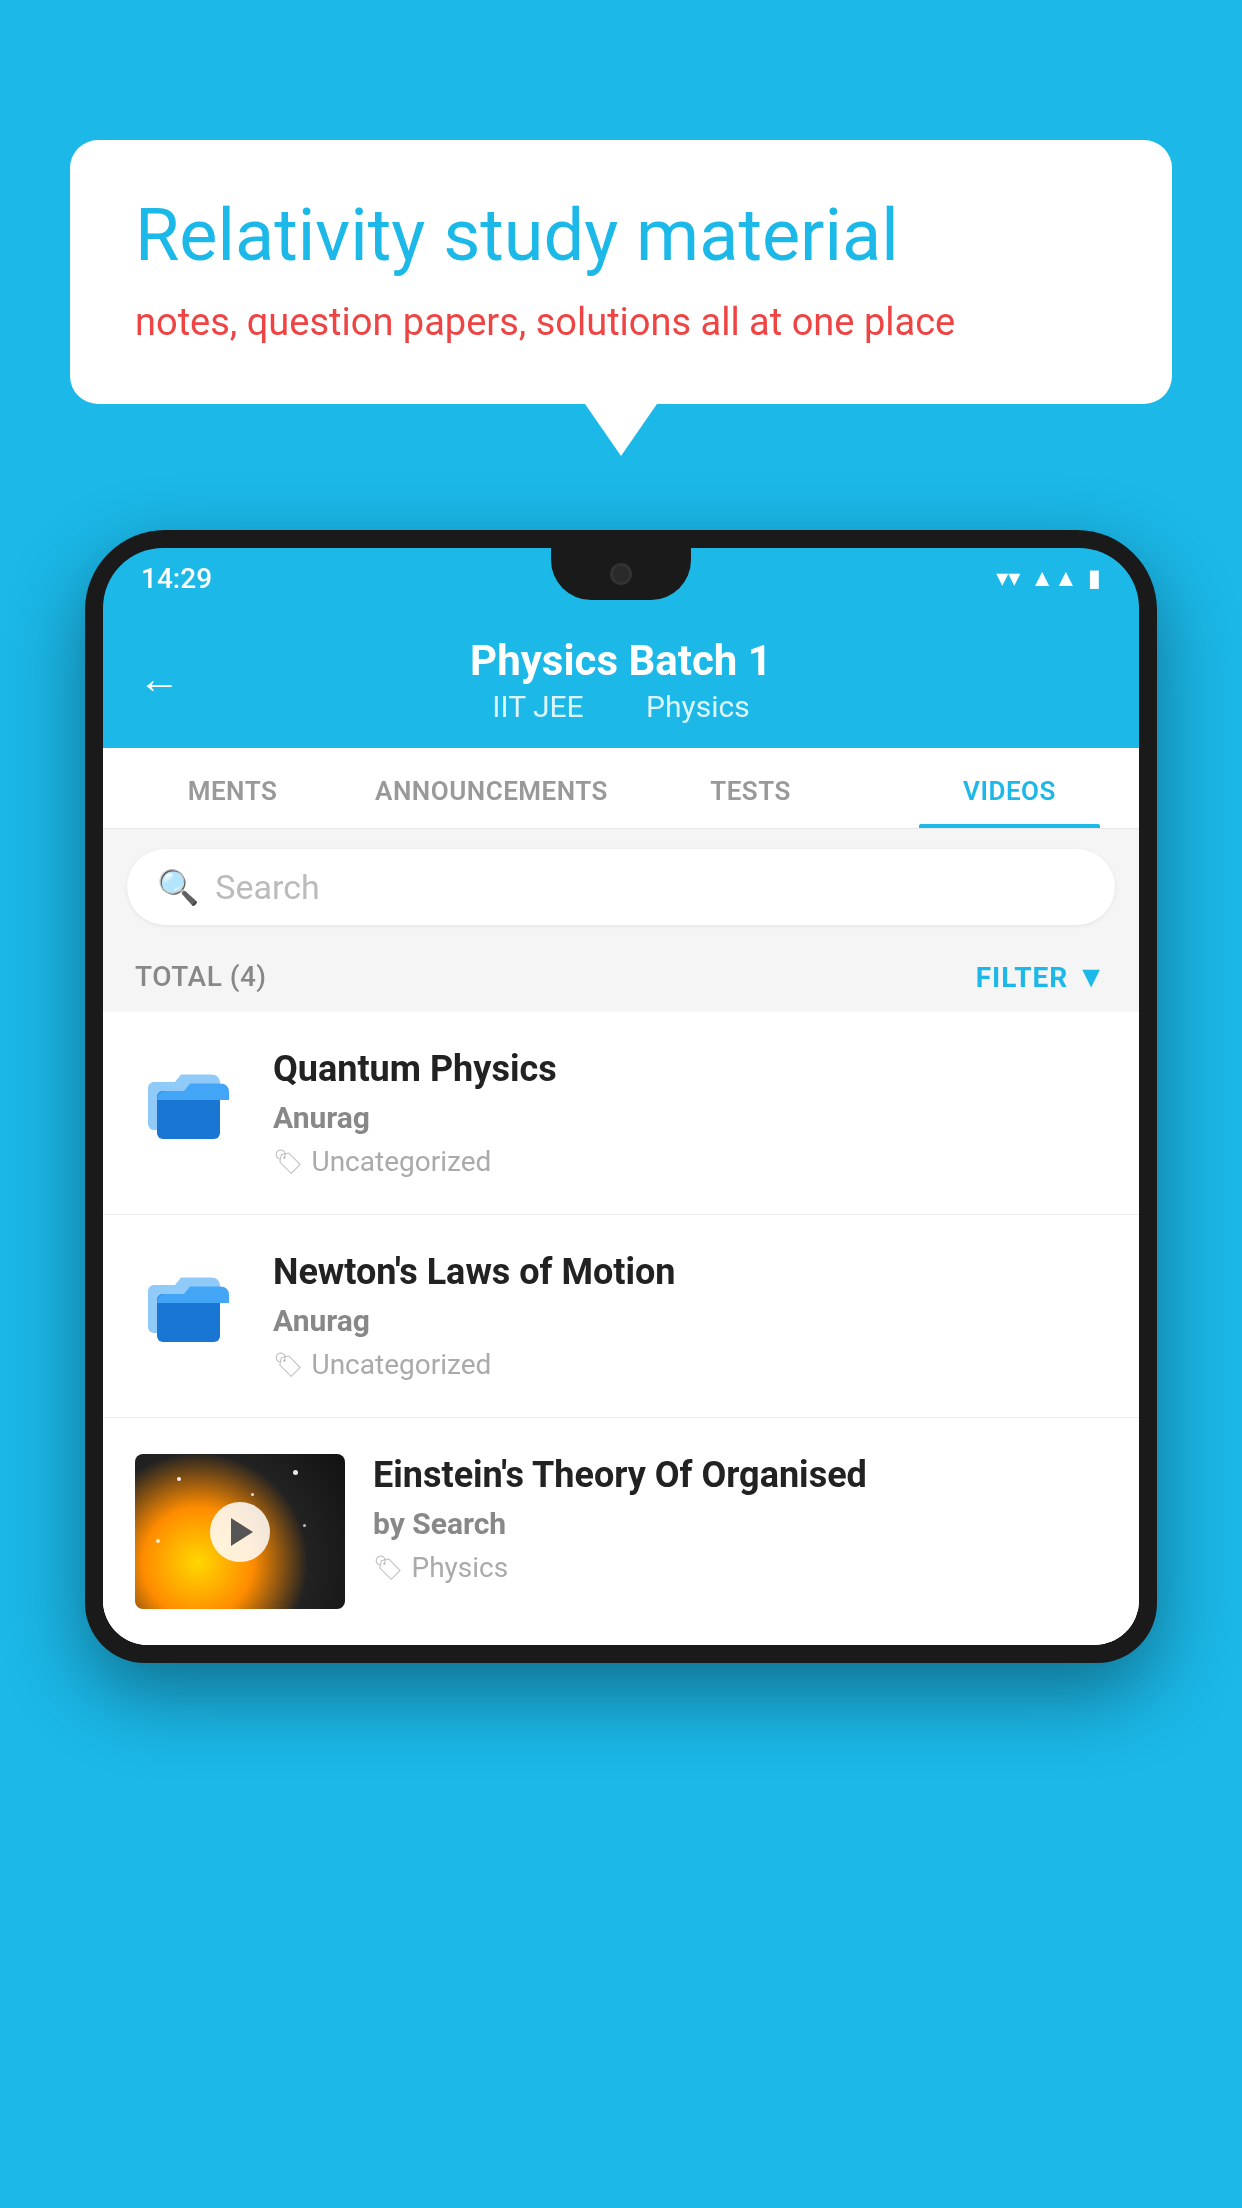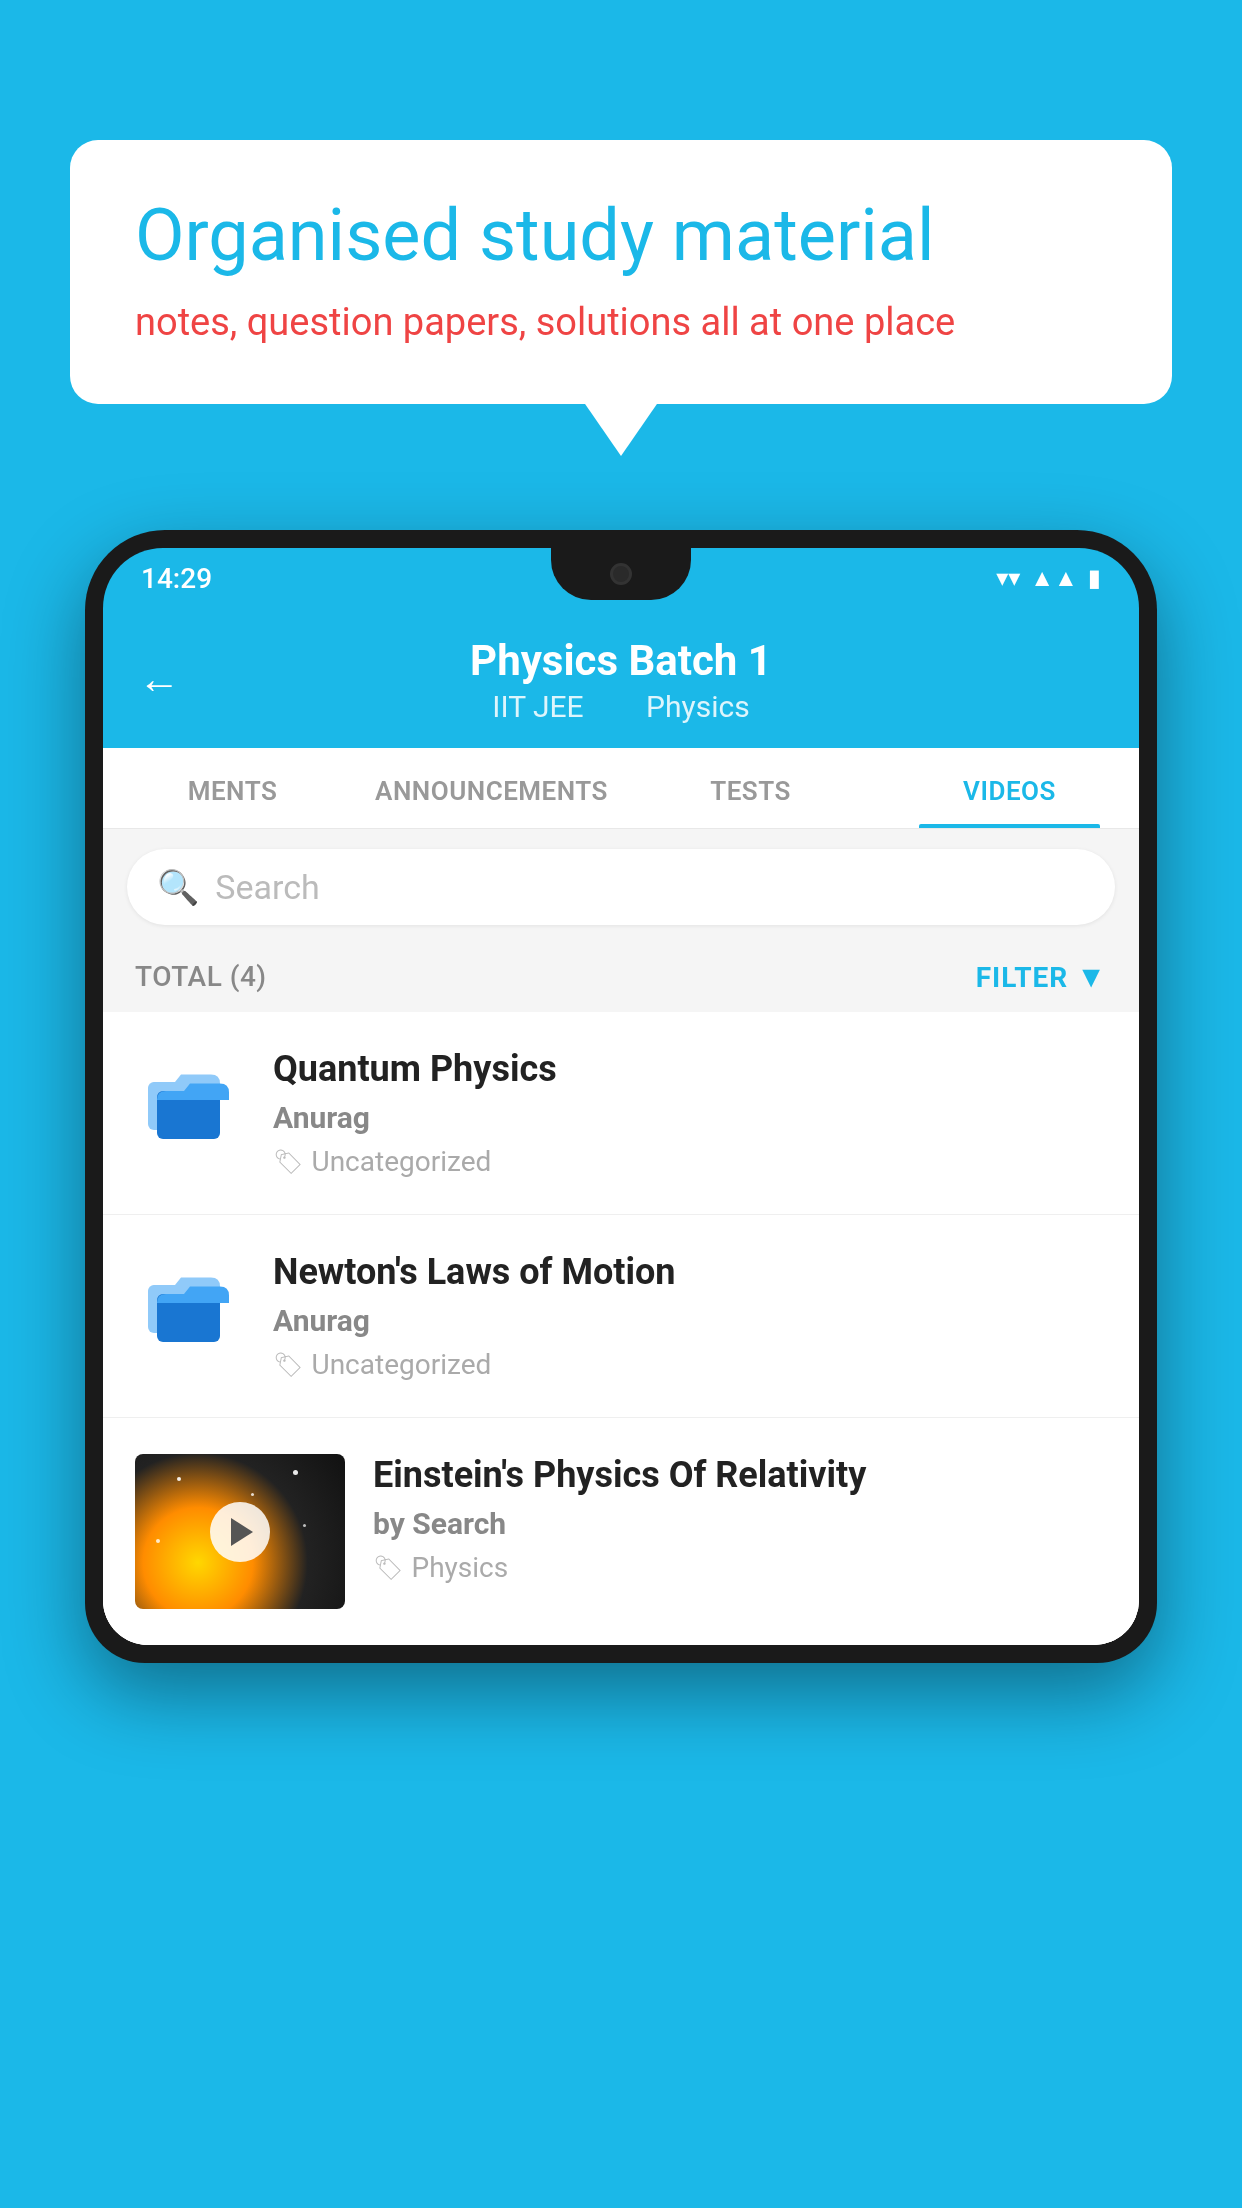--- a/index.html
+++ b/index.html
@@ -373,7 +373,7 @@
 
 <div class="speech-bubble-container">
   <div class="speech-bubble">
-    <div class="bubble-title">Organised study material</div>
+    <div class="bubble-title">Relativity study material</div>
     <div class="bubble-subtitle">notes, question papers, solutions all at one place</div>
   </div>
 </div>

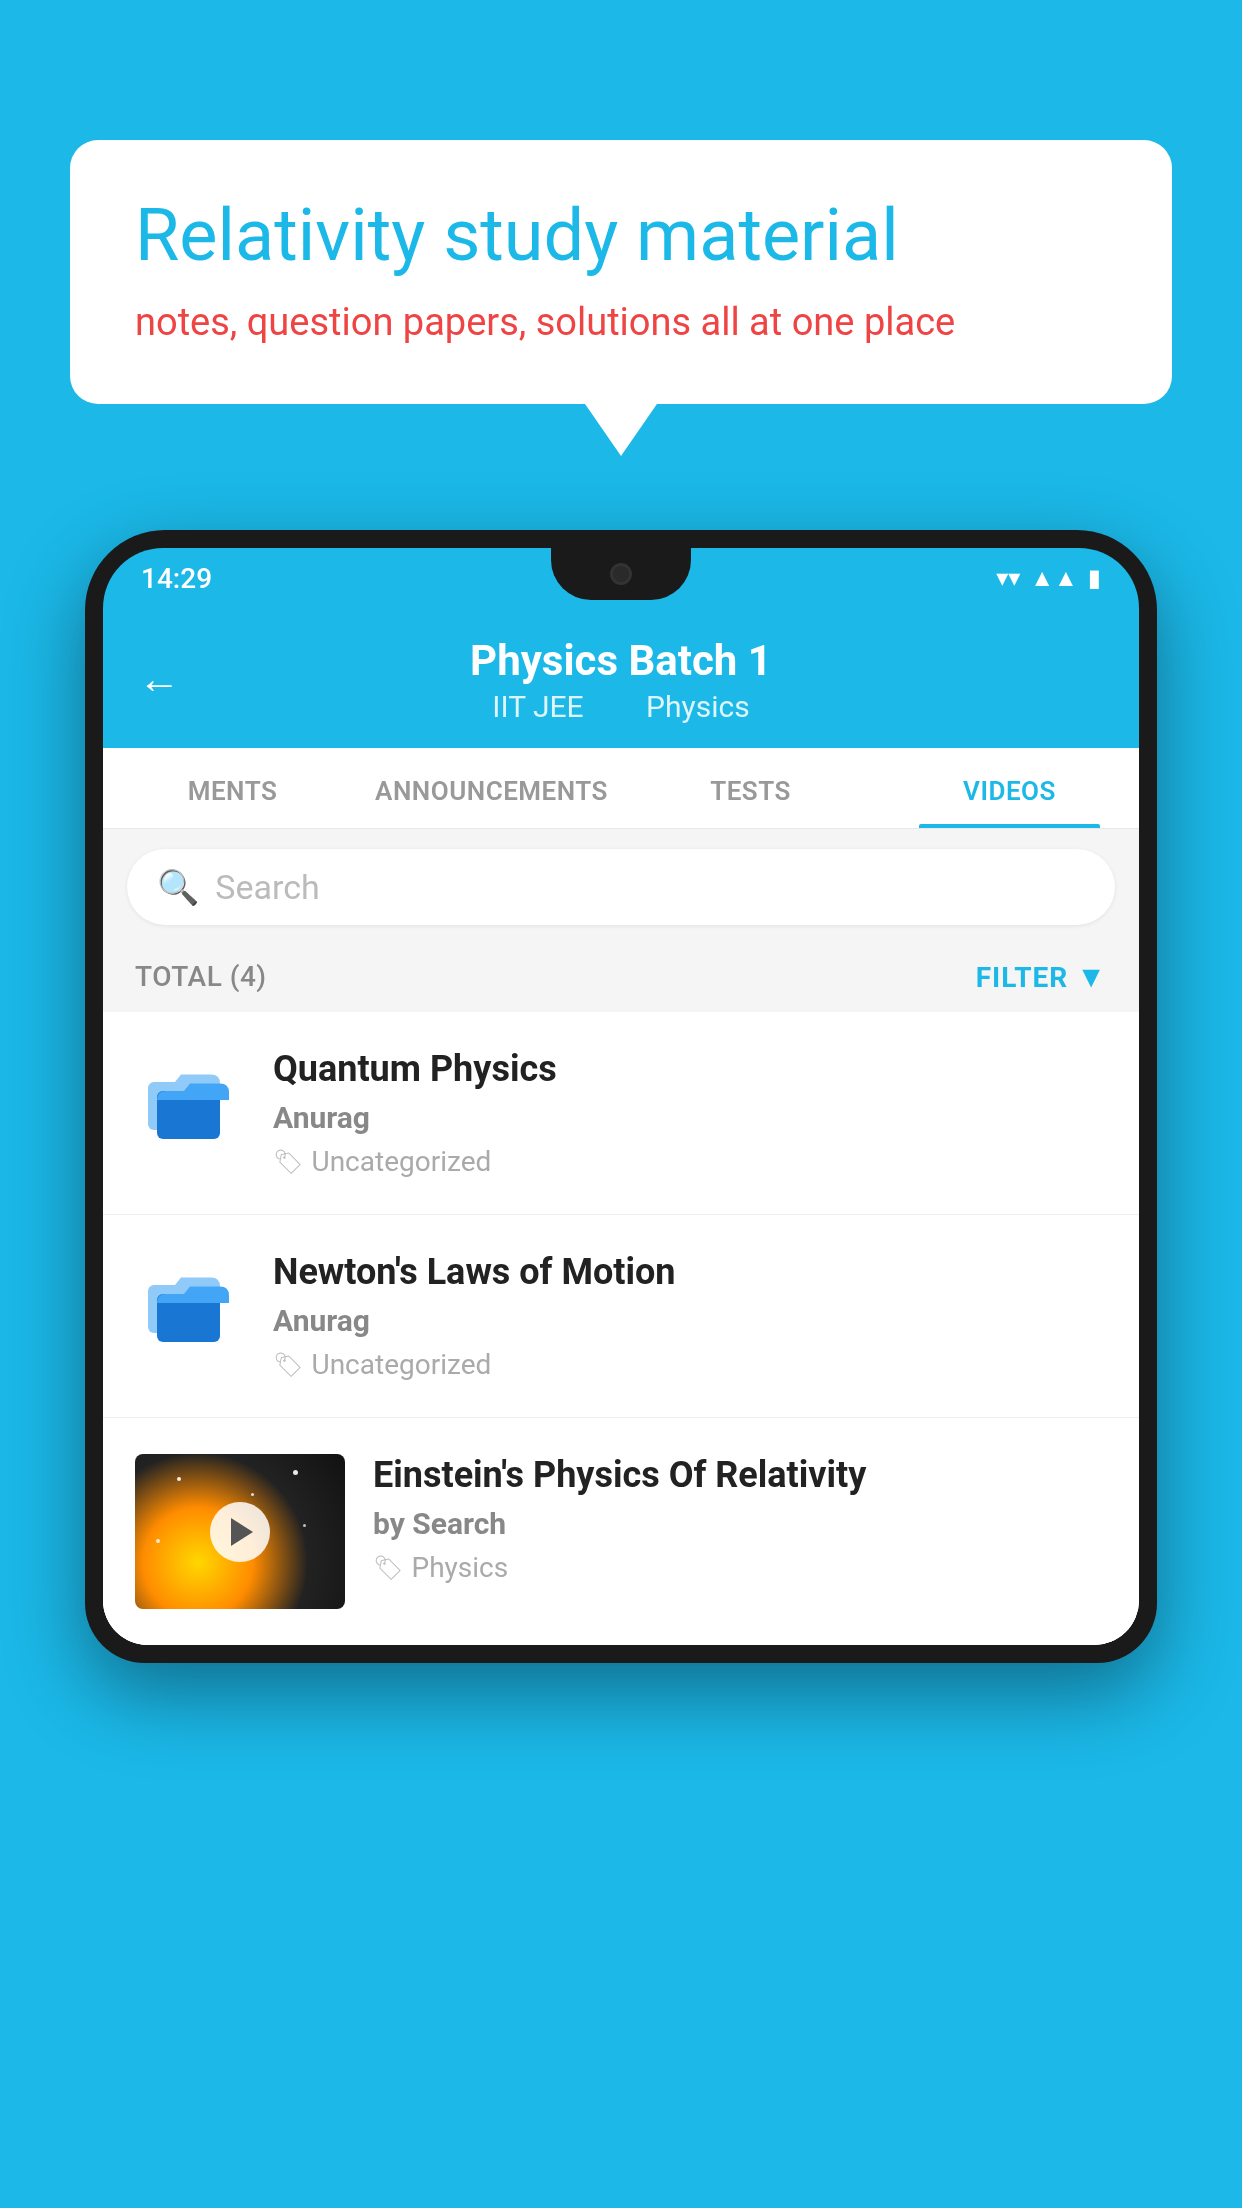--- a/index.html
+++ b/index.html
@@ -492,7 +492,7 @@
             </div>
           </div>
           <div class="video-info">
-            <div class="video-title">Einstein's Physics Of Relativity</div>
+            <div class="video-title">Einstein's Theory Of Organised</div>
             <div class="video-author">by Search</div>
             <div class="video-tag">
               <span class="tag-icon">🏷</span>

